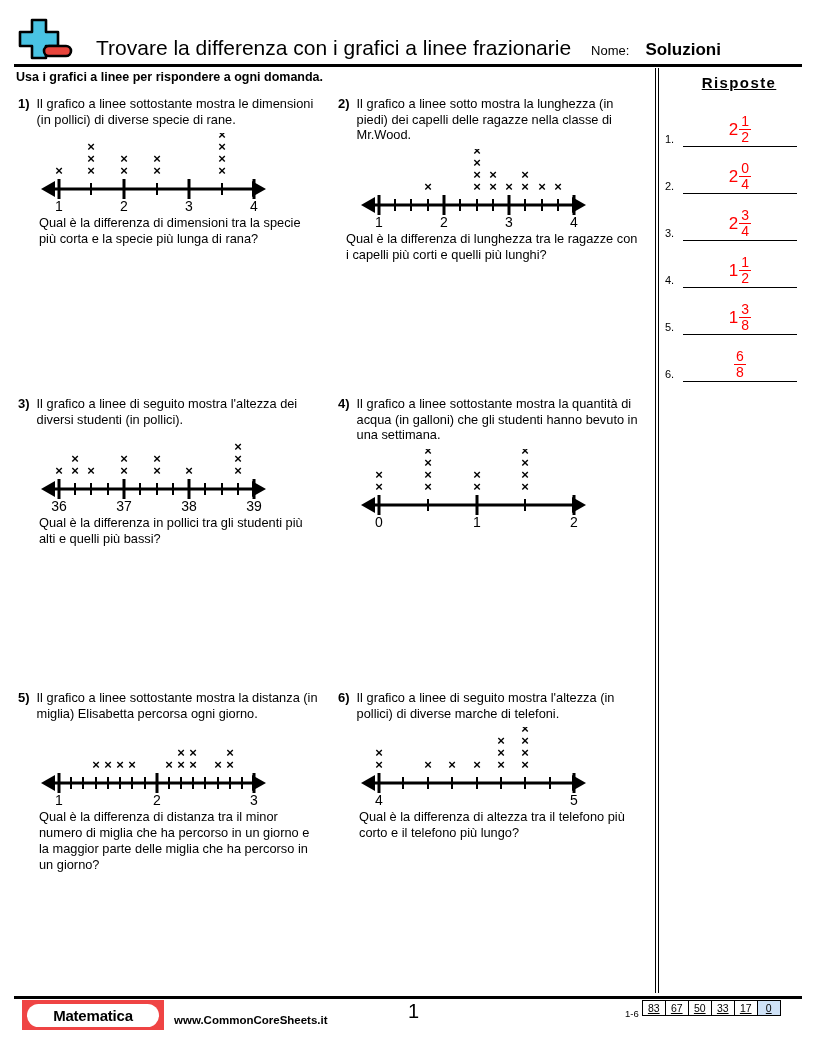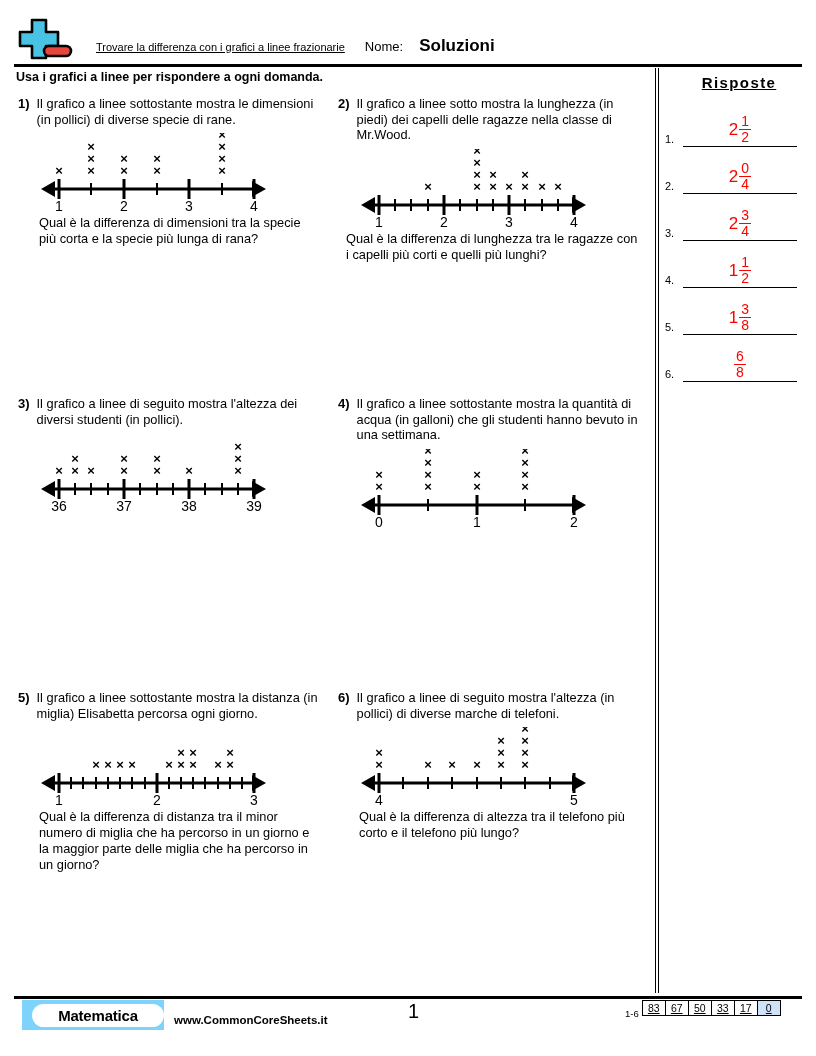--- a/index.html
+++ b/index.html
@@ -22,7 +22,7 @@
     position: absolute; left: 96px; top: 36px; width: 560px;
     display: flex; align-items: baseline; gap: 10px;
   }
-  #worksheet-title { font-size: 11px; letter-spacing: 0; white-space: nowrap; text-decoration: underline; }
+  #worksheet-title { font-size: 21px; letter-spacing: 0; white-space: nowrap; }
   #name-label { font-size: 13px; margin-left: 10px; }
   #name-value { font-size: 17px; font-weight: bold; color: #000000; margin-left: 6px; }
   #header-rule {

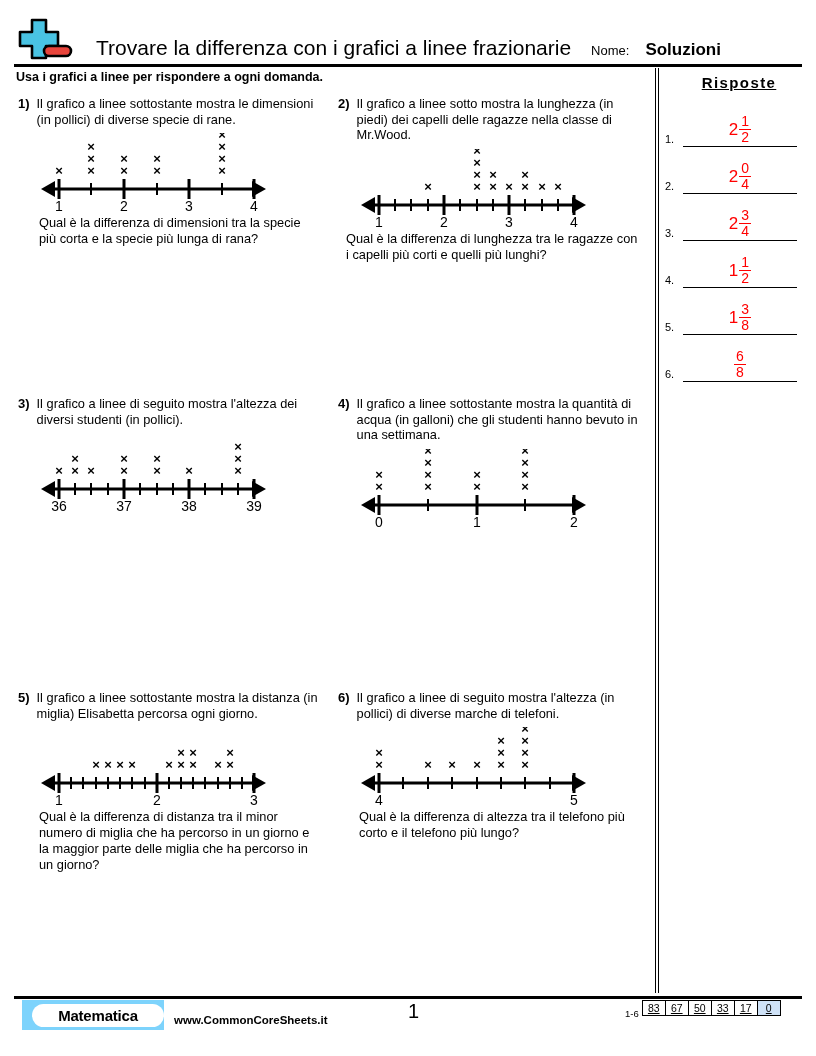--- a/index.html
+++ b/index.html
@@ -363,6 +363,7 @@
           </g>
         </svg>
       </div>
+      <div class="q-tail" style="margin-top:4px;">Qual è la differenza in pollici tra gli studenti più alti e quelli più bassi?</div>
     </div>
 
     <div class="q q-right" style="top:300px;">

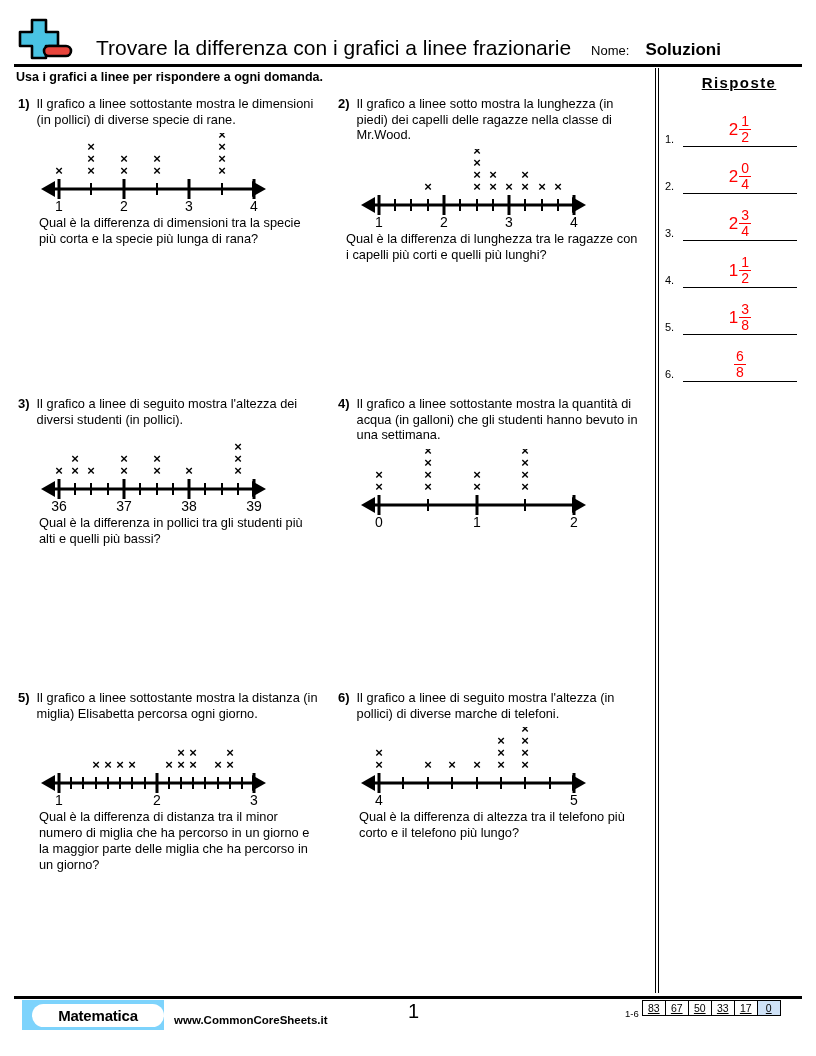--- a/index.html
+++ b/index.html
@@ -92,8 +92,8 @@
   }
   #brand-badge {
     position: absolute; left: 22px; top: 1000px;
-    width: 142px; height: 30px; background: #7dd3fc;
-    display: flex; align-items: center; justify-content: flex-end;
+    width: 142px; height: 30px; background: #ef4444;
+    display: flex; align-items: center; justify-content: center;
   }
   #brand-badge-inner {
     width: 132px; height: 23px; background: #fff; border-radius: 12px;

